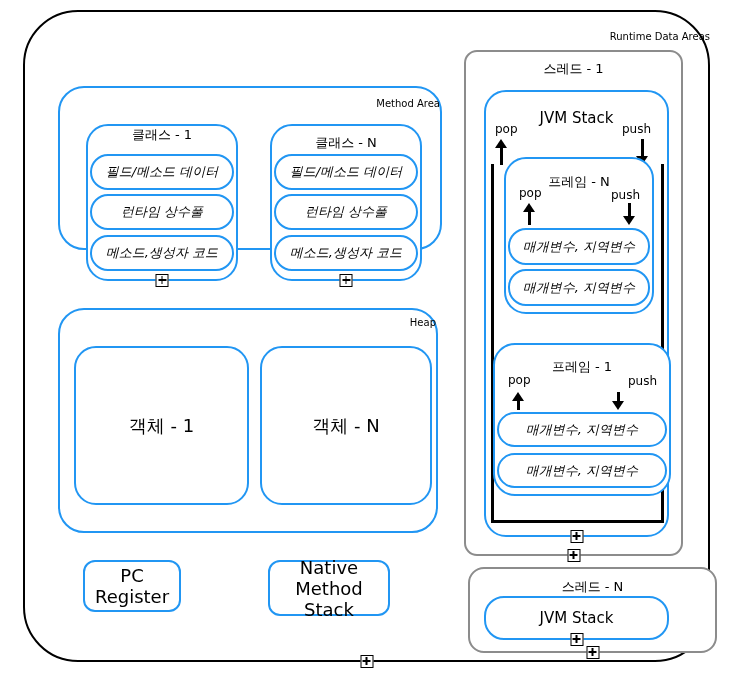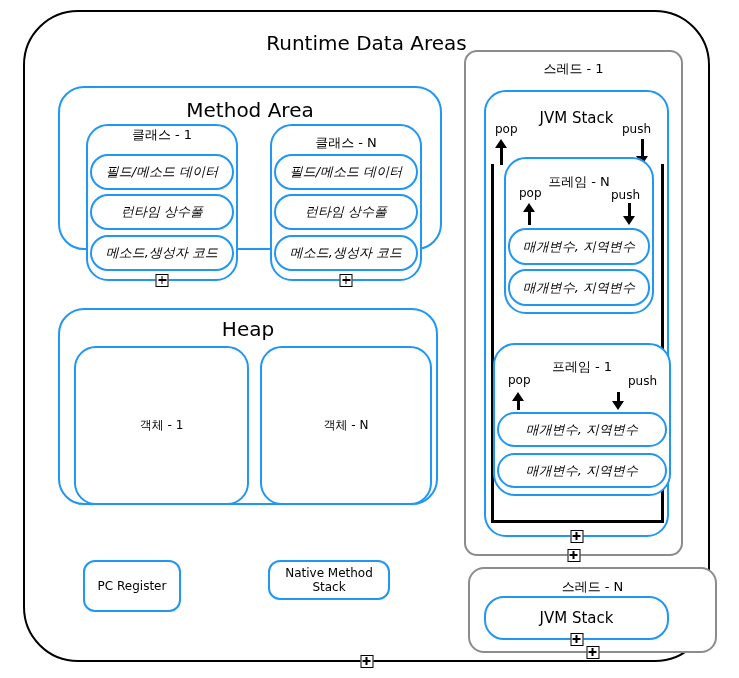--- a/index.html
+++ b/index.html
@@ -13,7 +13,7 @@
   .gray { border-color:var(--gray); }
   .black { border-color:#000; }
   .lbl { position:absolute; left:0; right:0; text-align:center; font-size:13px; white-space:nowrap; }
-  .lbl14 { font-size:20px; }
+  .lbl14 { font-size:10px;text-align:right; }
   .lbl15 { font-size:15px; }
   .flexc { display:flex; align-items:center; justify-content:center; text-align:center; font-size:12px; }
   .mini {

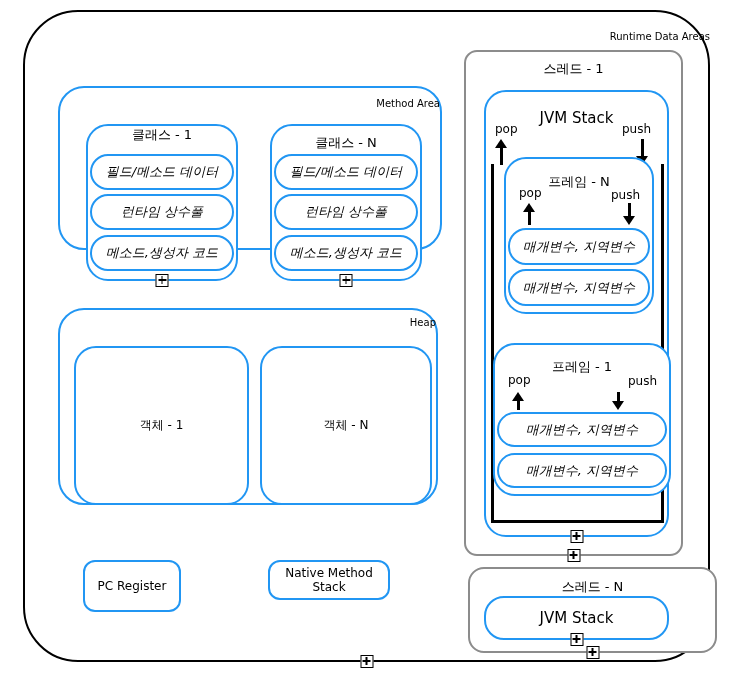--- a/index.html
+++ b/index.html
@@ -78,7 +78,7 @@
     </div>
   </div>
 
-  <div class="box" style="left:58px; top:308px; width:380px; height:197px; border-radius:26px;padding-left:46px;">
+  <div class="box" style="left:58px; top:308px; width:380px; height:225px; border-radius:26px;padding-left:46px;">
     <div class="lbl lbl14" style="top:7px;">Heap</div>
     <div class="box flexc" style="left:14px; top:36px; width:175px; height:159px; border-radius:22px;">객체 - 1</div>
     <div class="box flexc" style="left:200px; top:36px; width:172px; height:159px; border-radius:22px;">객체 - N</div>

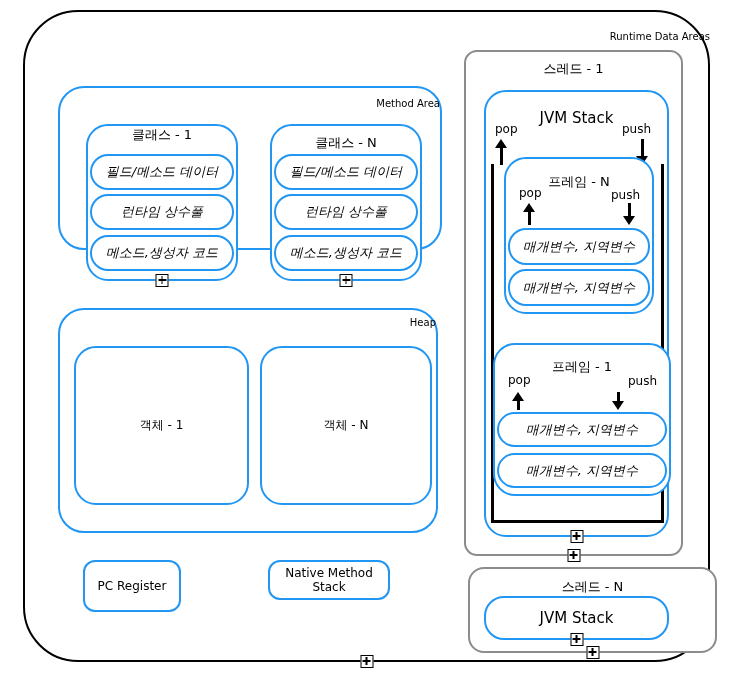--- a/index.html
+++ b/index.html
@@ -15,7 +15,7 @@
   .lbl { position:absolute; left:0; right:0; text-align:center; font-size:13px; white-space:nowrap; }
   .lbl14 { font-size:10px;text-align:right; }
   .lbl15 { font-size:15px; }
-  .flexc { display:flex; align-items:center; justify-content:center; text-align:center; font-size:12px; }
+  .flexc { display:flex; align-items:center; justify-content:center; text-align:center; font-size:18px; }
   .mini {
     position:absolute; left:2px; right:2px; box-sizing:border-box;
     border:2px solid var(--blue); border-radius:18px; background:#fff;

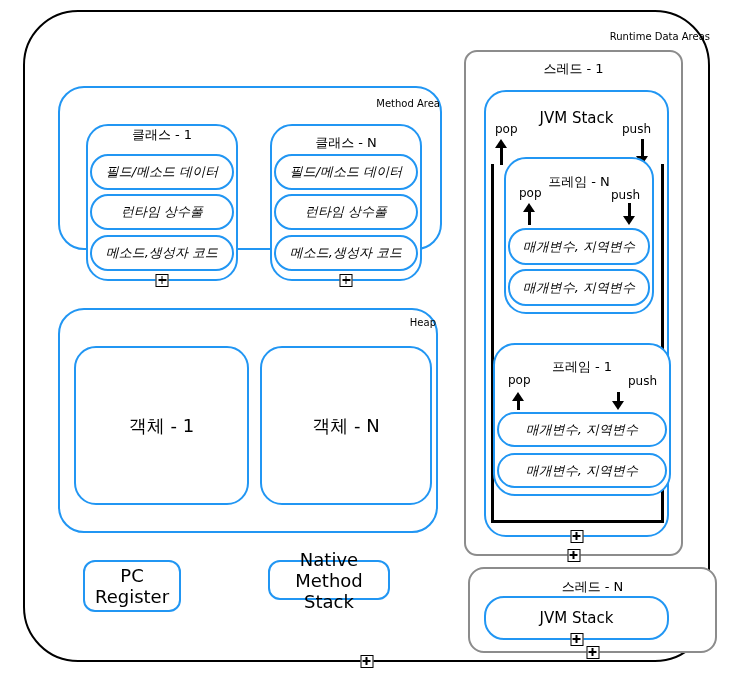--- a/index.html
+++ b/index.html
@@ -85,7 +85,7 @@
   </div>
 
   <div class="box flexc" style="left:83px; top:560px; width:98px; height:52px; border-radius:12px;">PC Register</div>
-  <div class="box flexc" style="left:268px; top:560px; width:122px; height:40px; border-radius:12px; padding:0 12px;">Native Method Stack</div>
+  <div class="box flexc" style="left:268px; top:560px; width:122px; height:56px; border-radius:12px; padding:0 12px;">Native Method Stack</div>
 
   <div class="box gray" style="left:464px; top:50px; width:219px; height:506px; border-radius:13px;">
     <div class="lbl" style="top:8px;">스레드 - 1</div>

